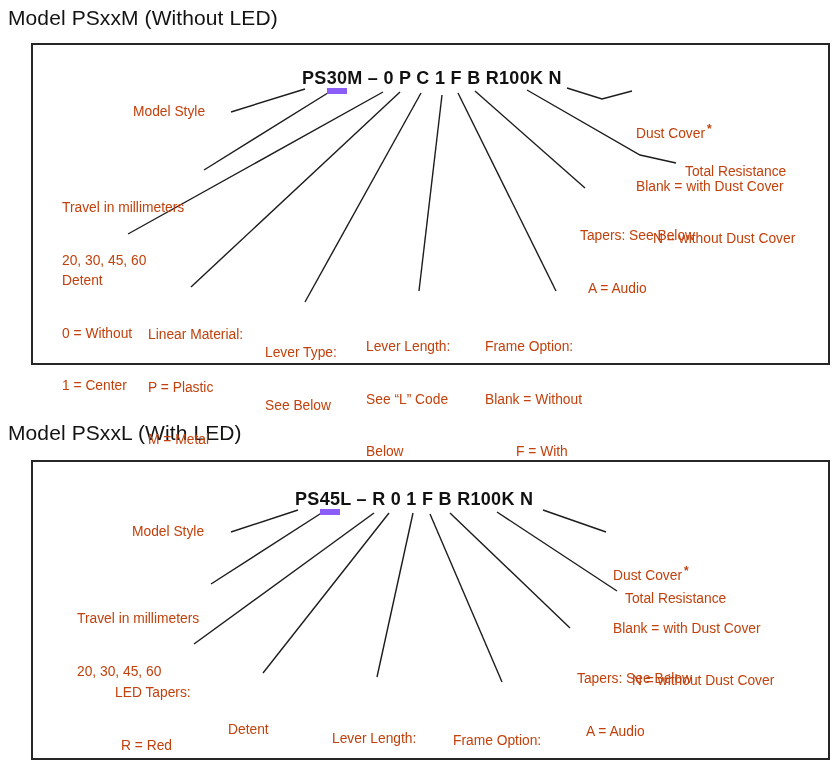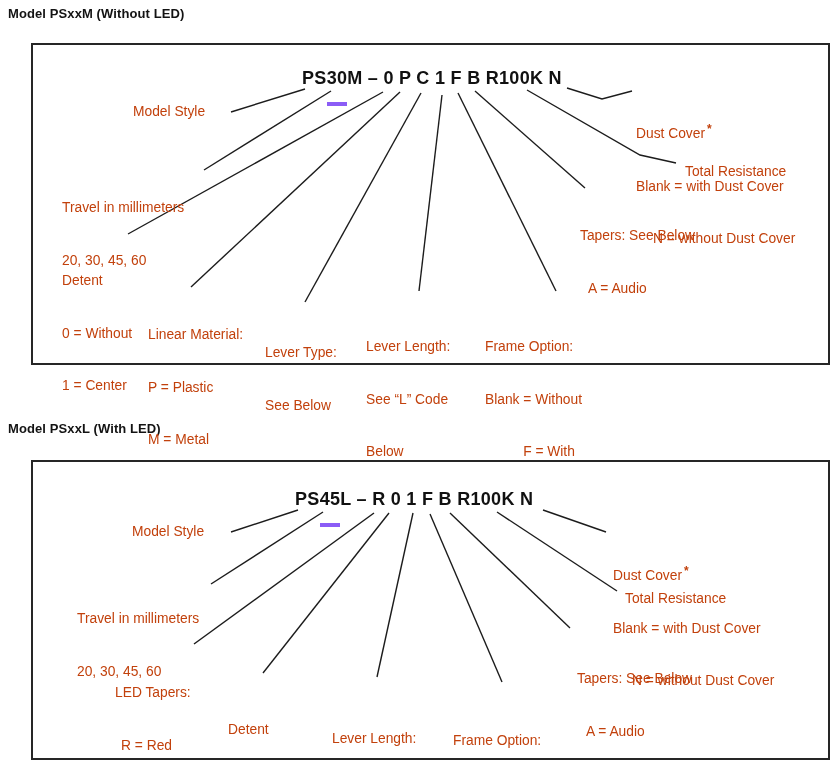--- a/index.html
+++ b/index.html
@@ -12,7 +12,7 @@
   }
   .title {
     position: absolute; left: 8px; margin: 0;
-    font-size: 13px; font-weight: 700; letter-spacing: 0.1px;
+    font-size: 21px; font-weight: 400; letter-spacing: 0.1px;
   }
   #title1 { top: 6px; }
   #title2 { top: 421px; }

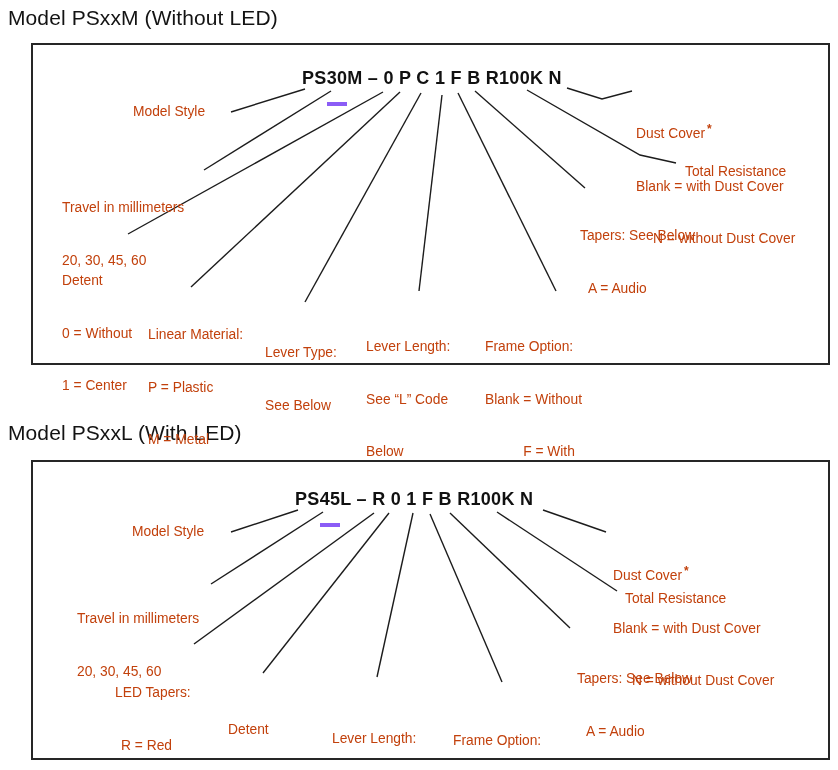--- a/index.html
+++ b/index.html
@@ -30,7 +30,7 @@
   }
   #pn1 { left: 302px; top: 68px; }
   #pn2 { left: 295px; top: 489px; text-align: right; }
-  .pn .u { border-bottom: 4px solid #8b5cf6; padding-bottom: 14px; }
+  .pn .u { border-bottom: 6px solid #8b5cf6; padding-bottom: 0px; }
   .lbl {
     position: absolute; font-size: 13.8px; line-height: 17.5px;
     white-space: pre; color: #c2410c;

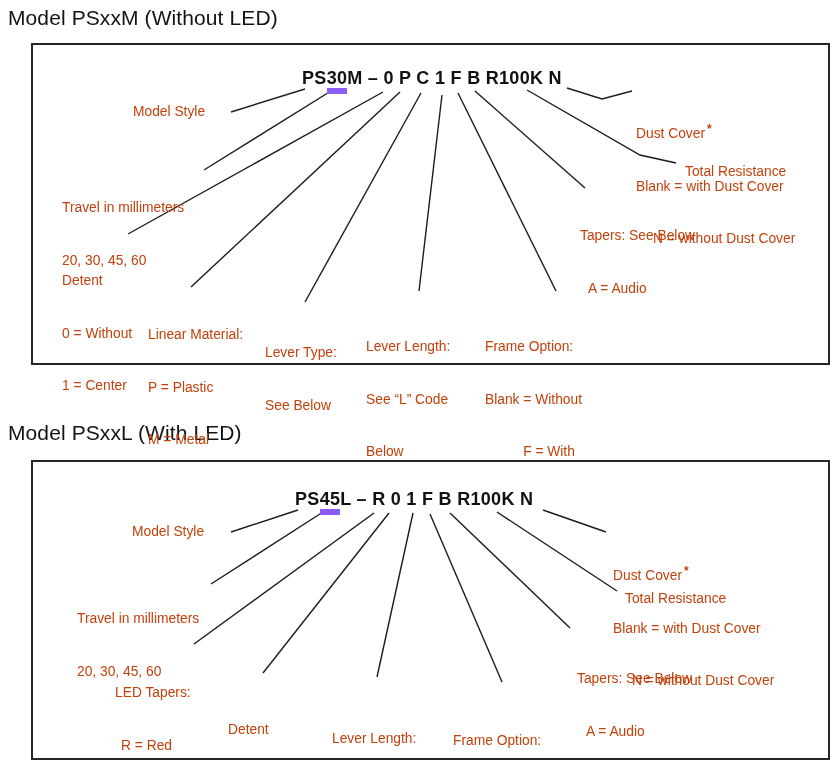--- a/index.html
+++ b/index.html
@@ -40,7 +40,7 @@
   .in9  { padding-left: 9px; }
   .in17 { padding-left: 17px; }
   .in19 { padding-left: 19px; }
-  .in31 { padding-left: 31px; text-align: center; }
+  .in31 { padding-left: 31px; }
   sup.star { font-size: 12px; font-weight: 700; vertical-align: 5px; margin-left: 2px; }
 </style>
 </head>

